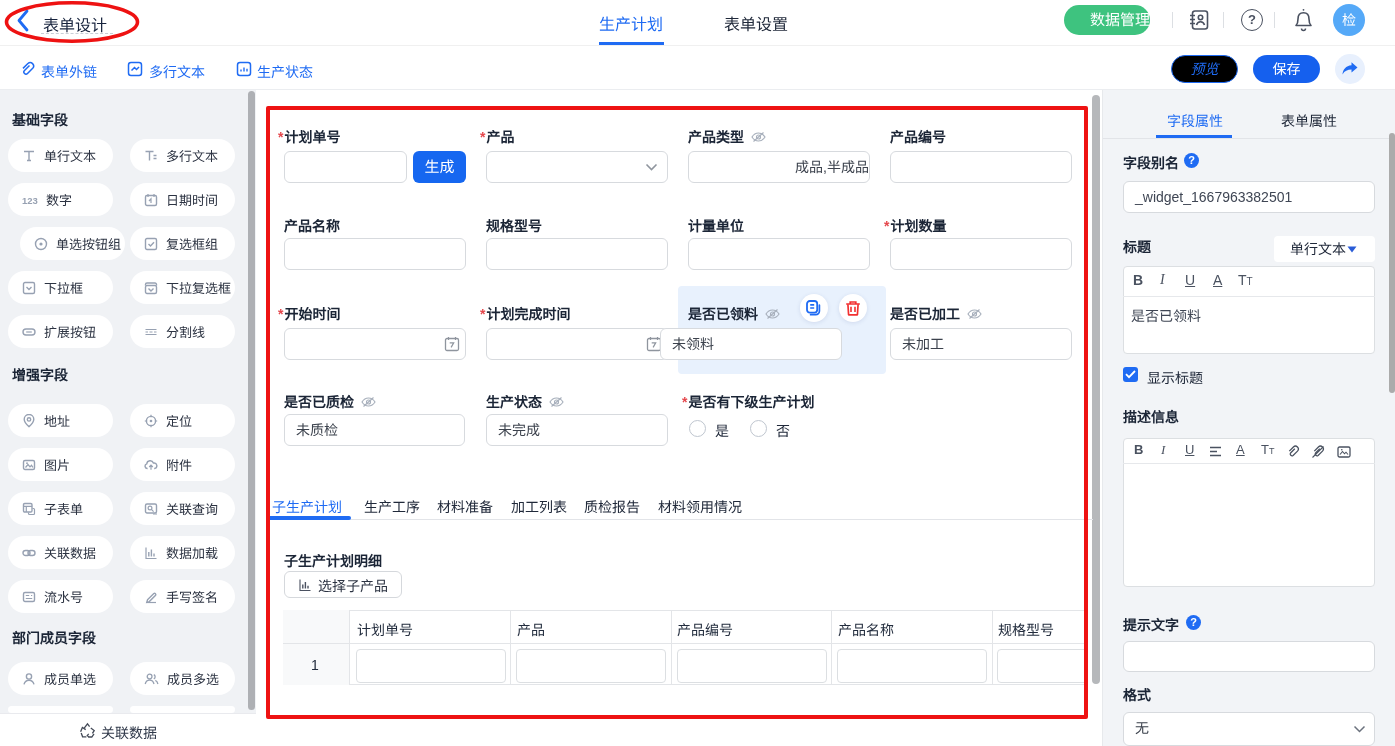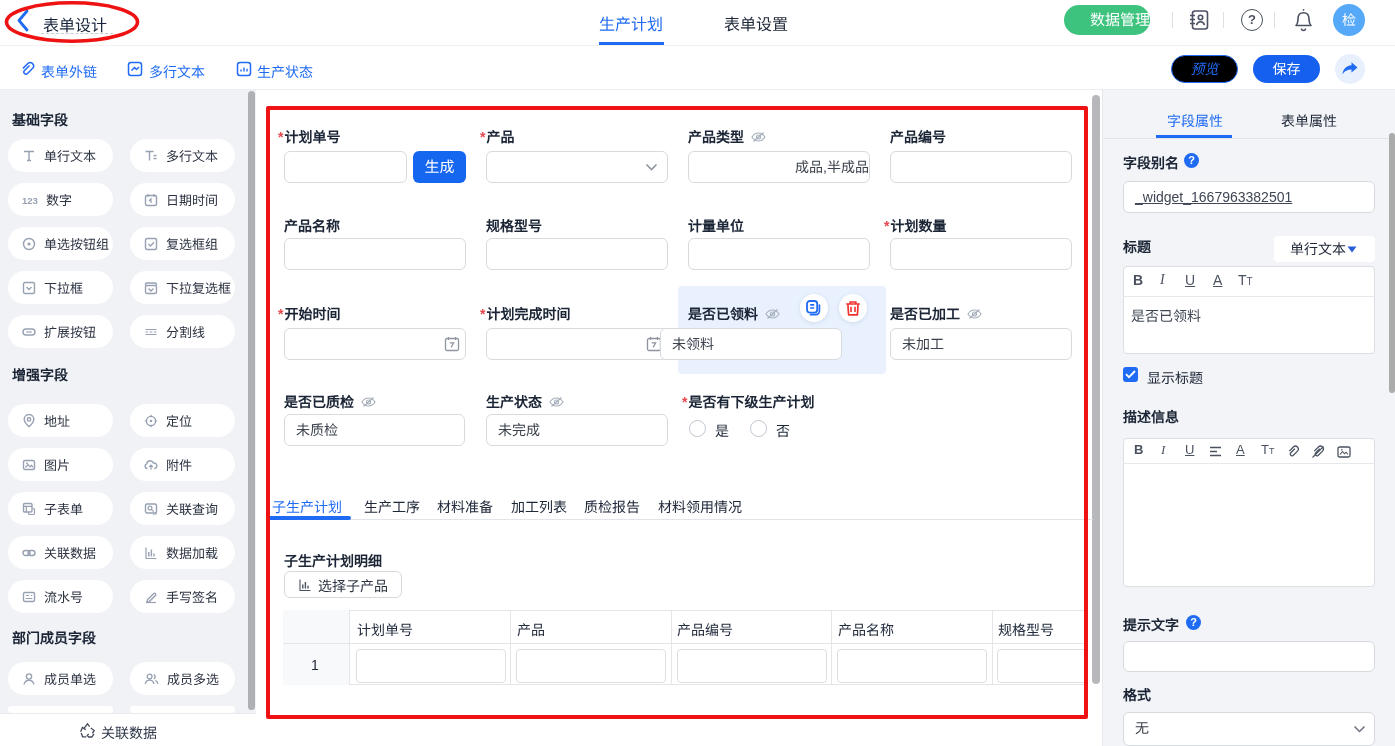--- a/index.html
+++ b/index.html
@@ -320,7 +320,7 @@
 
 <div class="ptitle" style="left:1123px;top:152px;">字段别名</div>
 <div class="abs" style="left:1184px;top:153px;width:15px;height:15px;background:#1f6bf3;border-radius:50%;color:#fff;font-size:11px;font-weight:700;text-align:center;line-height:15px;">?</div>
-<div class="inp" style="left:1123px;top:181px;width:252px;height:32px;color:#3f4654;text-decoration:underline;">_widget_1667963382501</div>
+<div class="inp" style="left:1123px;top:181px;width:252px;height:32px;color:#3f4654;">_widget_1667963382501</div>
 
 <div class="ptitle" style="left:1123px;top:236px;">标题</div>
 <div class="abs" style="left:1274px;top:236px;width:101px;height:26px;background:#fff;border-radius:4px;font-size:14px;color:#20293a;line-height:26px;padding-left:16px;">单行文本</div>

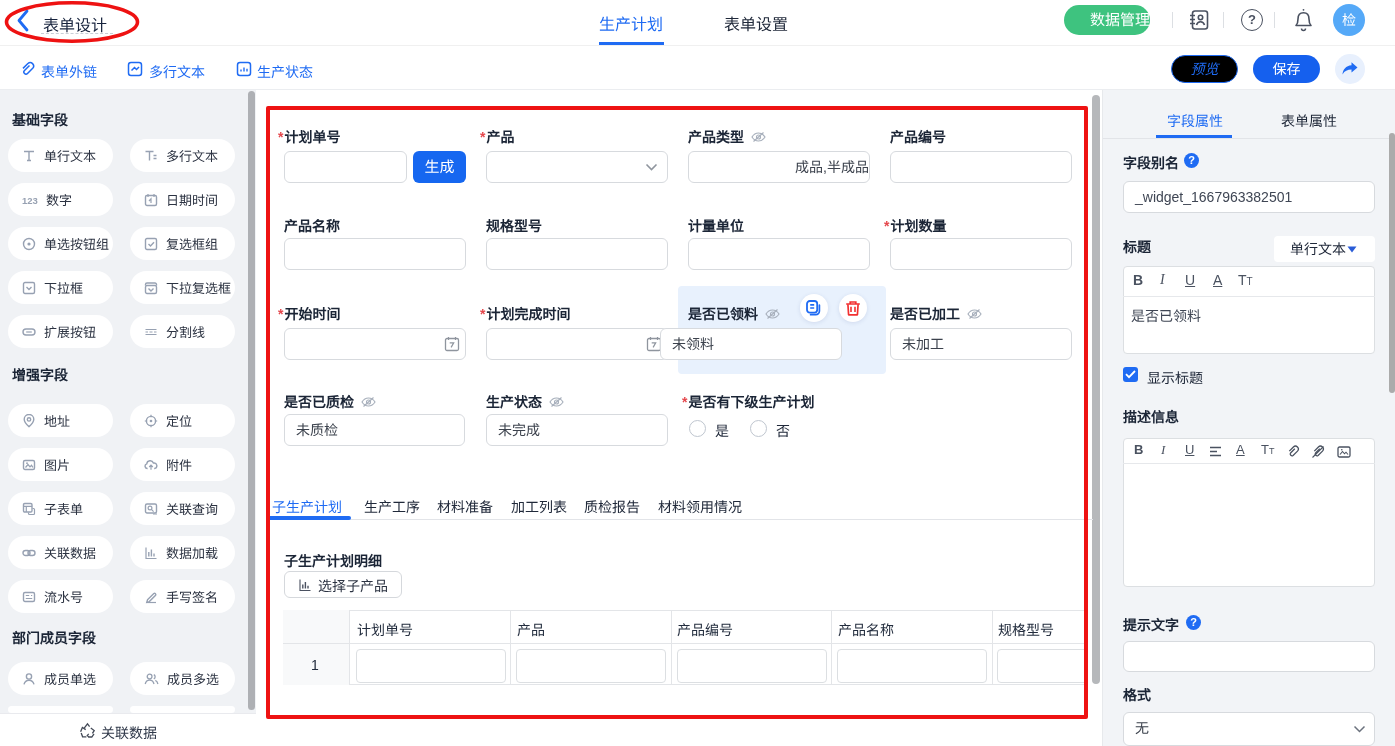--- a/index.html
+++ b/index.html
@@ -92,7 +92,7 @@
       <rect x="1.5" y="2.5" width="11" height="10" rx="1.5"></rect>
       <path d="M4 1v3M10 1v3M5 8l2-2.2V10" stroke-width="1.2"></path>
     </svg>日期时间</div>
-<div class="pill" style="left:8px;top:227px;"><svg width="14" height="14" viewBox="0 0 14 14" fill="none" stroke="#97a1b2" stroke-width="1.4">
+<div class="pill" style="left:20px;top:227px;"><svg width="14" height="14" viewBox="0 0 14 14" fill="none" stroke="#97a1b2" stroke-width="1.4">
       <circle cx="7" cy="7" r="5.5"></circle>
       <circle cx="7" cy="7" r="1.6" fill="#97a1b2" stroke="none"></circle>
     </svg>单选按钮组</div>

